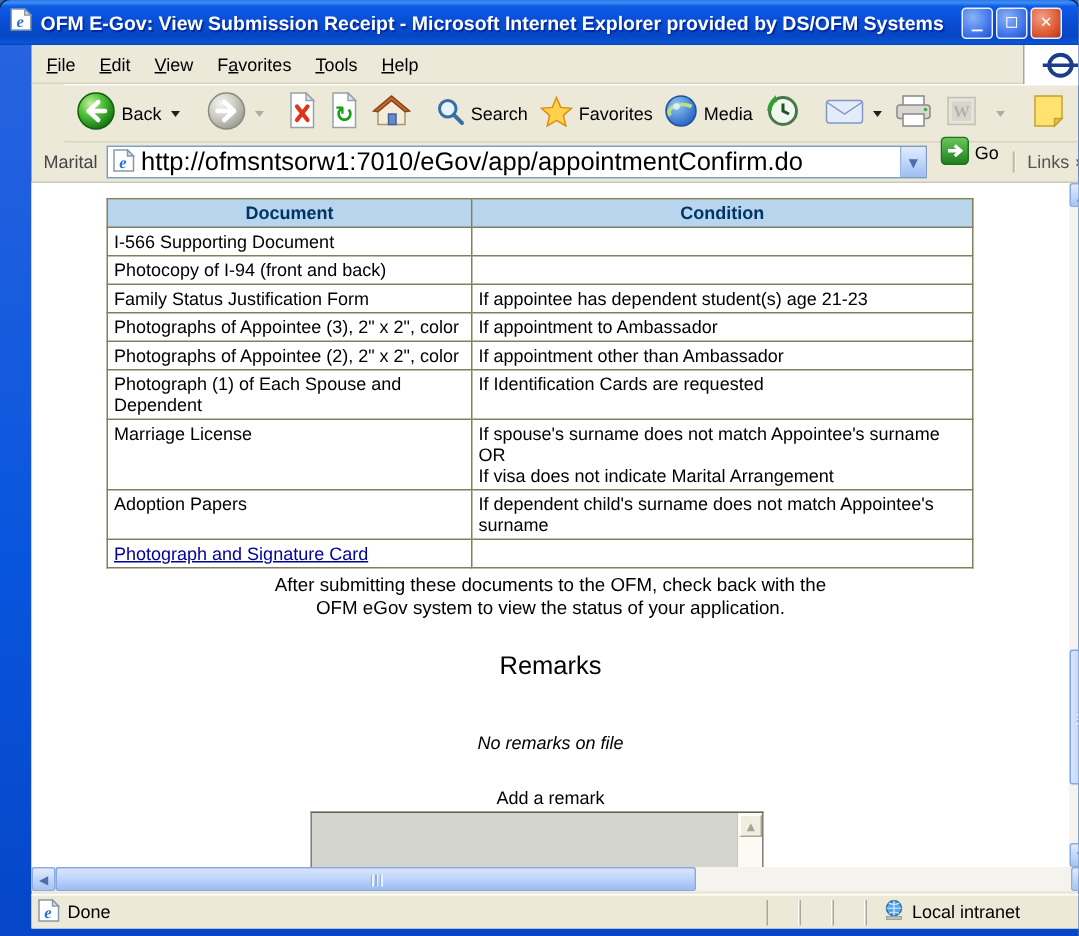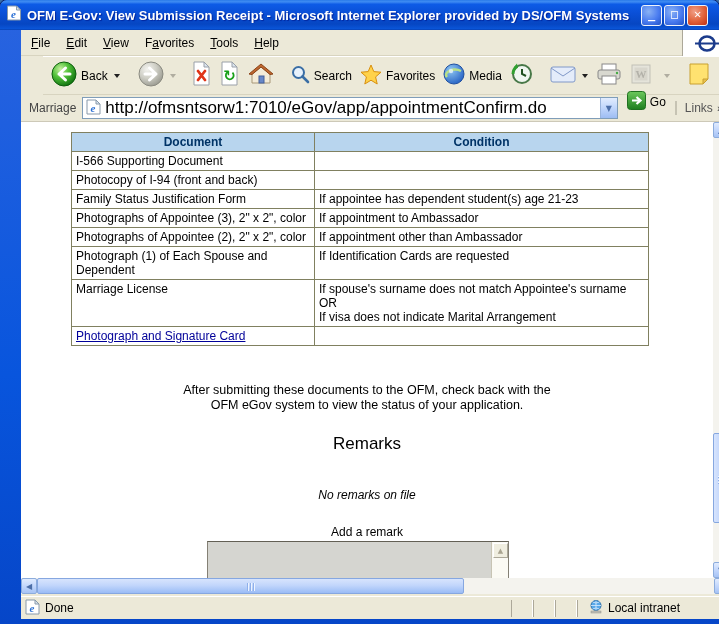--- a/index.html
+++ b/index.html
@@ -296,7 +296,7 @@
     </div>
 
     <div class="addressbar">
-      <span class="addr-label">Marriage</span>
+      <span class="addr-label">Marital</span>
       <div class="addr-field">
         <span><svg width="15" height="16" viewBox="0 0 15 16">
               <path d="M1 1h9l4 4v10H1z" fill="#fff" stroke="#8899aa"></path>

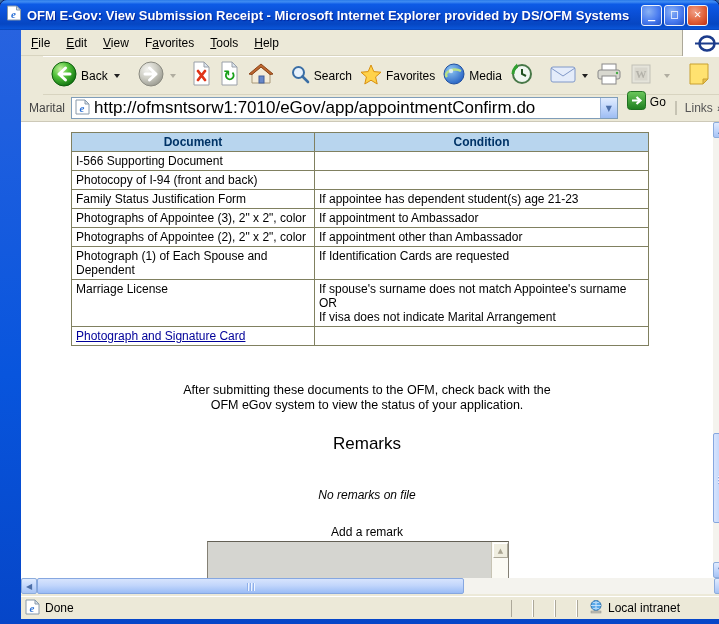--- a/index.html
+++ b/index.html
@@ -359,6 +359,10 @@
 If visa does not indicate Marital Arrangement</td>
               </tr>
           <tr>
+                <td class="doc">Adoption Papers</td>
+                <td class="cond">If dependent child's surname does not match Appointee's surname</td>
+              </tr>
+          <tr>
             <td class="doc"><a href="#" class="doclink">Photograph and Signature Card</a></td>
             <td class="cond"></td>
           </tr>

